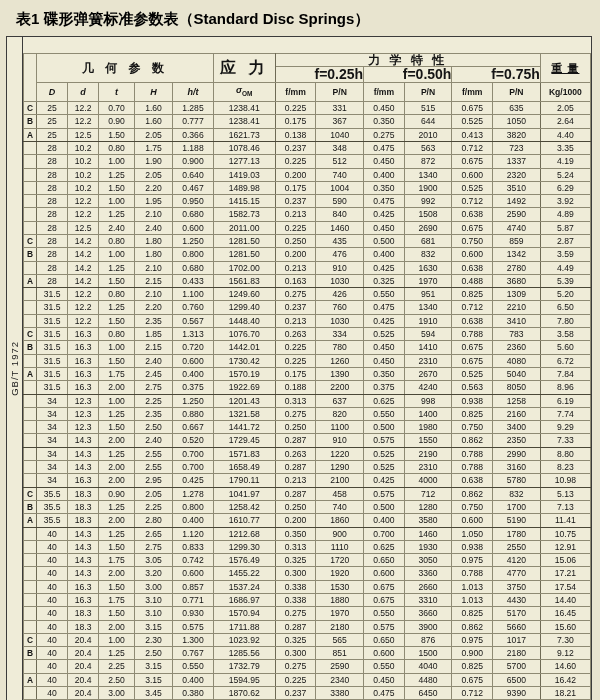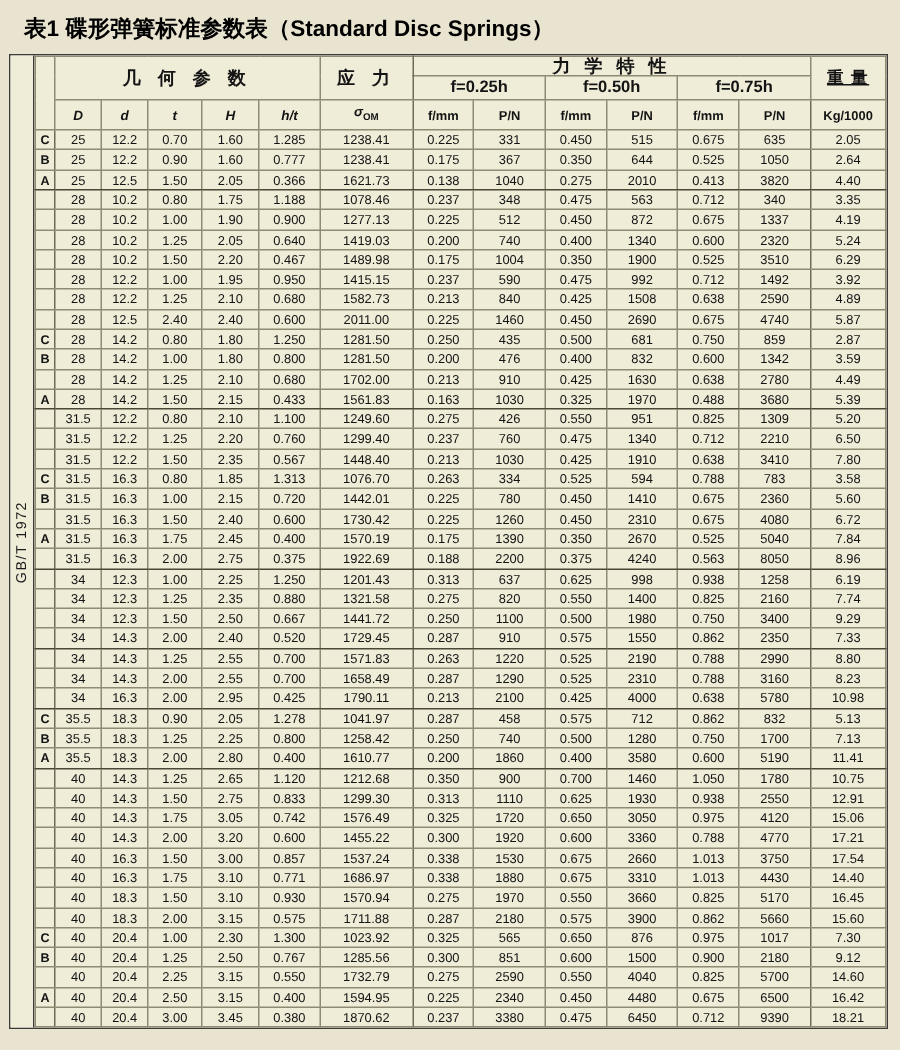--- a/index.html
+++ b/index.html
@@ -54,6 +54,7 @@
     width:569px;
     table-layout:fixed;
     background:#efecd8;
+    margin-top:16px;
   }
   th,td{
     border:0.7px solid #8e8a73;

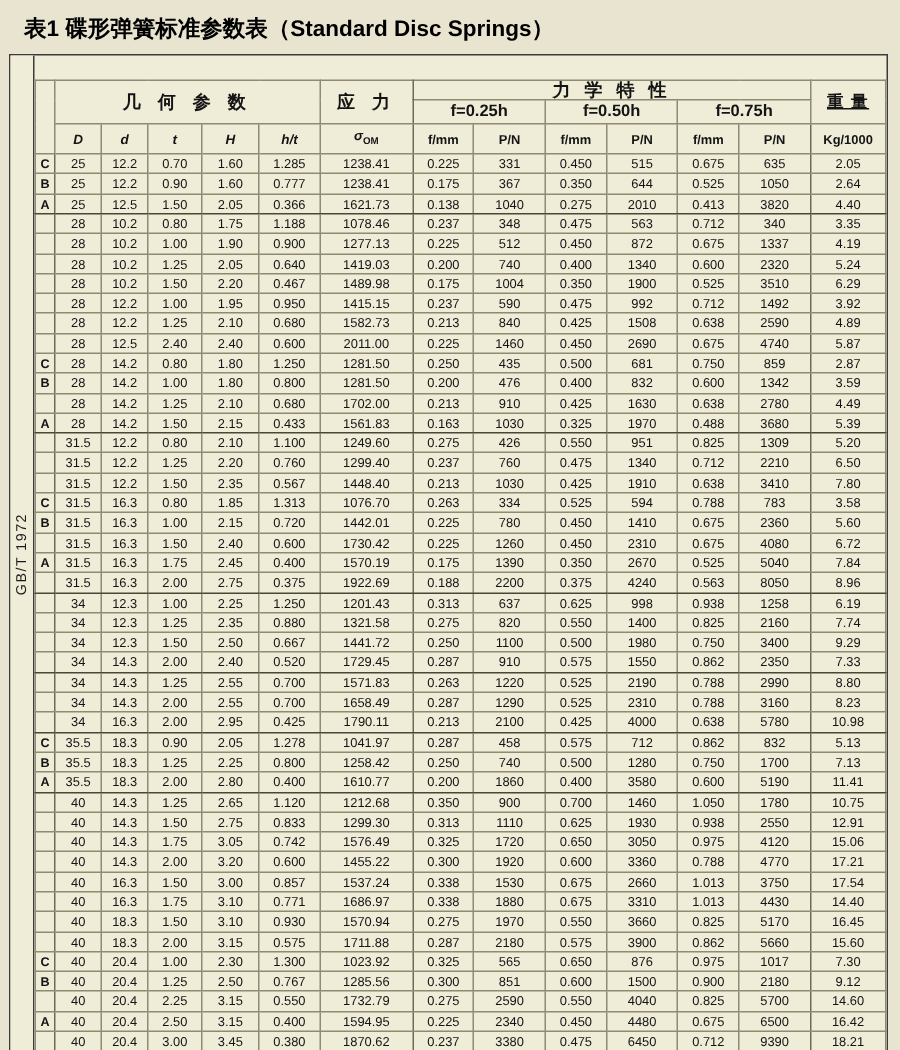--- a/index.html
+++ b/index.html
@@ -73,7 +73,7 @@
     background:#efecd8;
   }
   .hdr-geom{font-size:12px;letter-spacing:4px;}
-  .hdr-stress{font-size:12px;letter-spacing:4px;}
+  .hdr-stress{font-size:16px;letter-spacing:4px;}
   .hdr-mech{font-size:12px;letter-spacing:3px;}
   .hdr-weight{font-size:11px;letter-spacing:1px;line-height:13px;text-decoration:underline;}
   .h2{font-size:11px;height:15px;line-height:15px;}

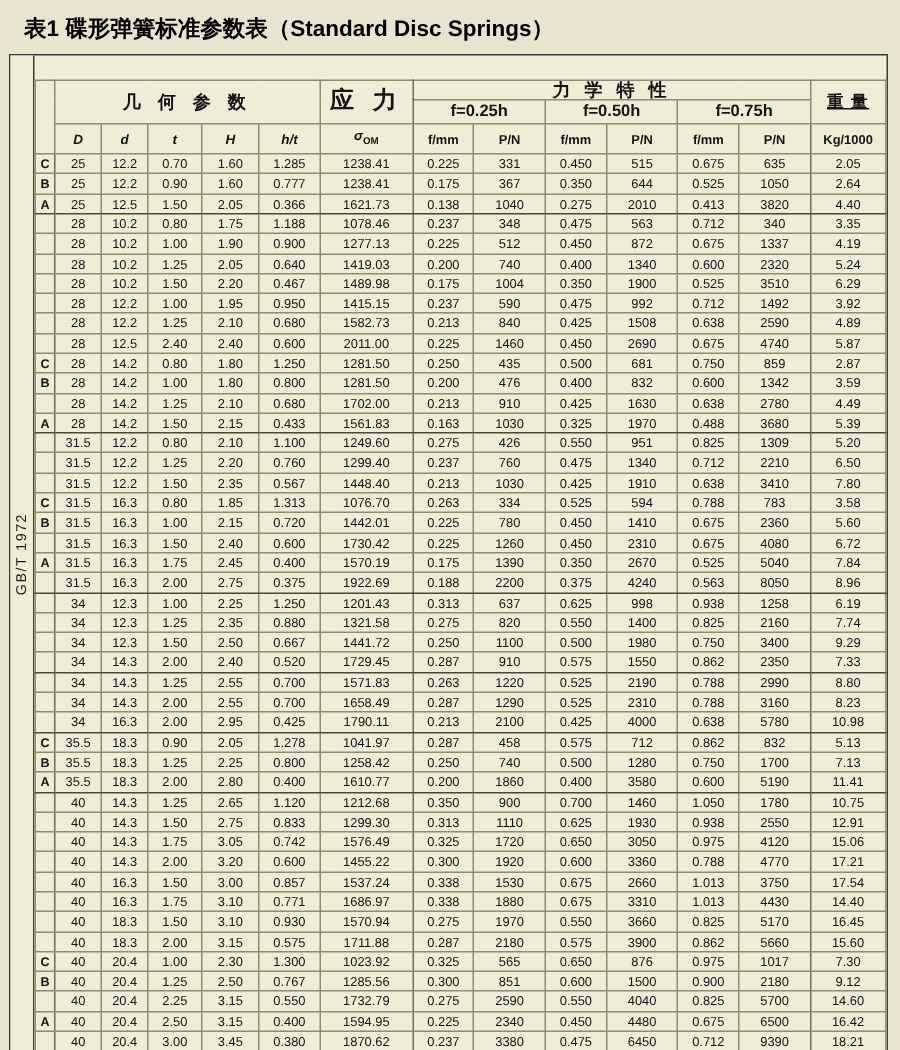--- a/index.html
+++ b/index.html
@@ -76,7 +76,7 @@
   .hdr-stress{font-size:16px;letter-spacing:4px;}
   .hdr-mech{font-size:12px;letter-spacing:3px;}
   .hdr-weight{font-size:11px;letter-spacing:1px;line-height:13px;text-decoration:underline;}
-  .h2{font-size:11px;height:15px;line-height:15px;}
+  .h2{font-size:14px;height:15px;line-height:15px;text-align:right;}
   .h3{font-size:8.6px;height:14px;line-height:14px;}
   .sym{font-style:italic;font-size:9px;}
   .sub{font-size:6.5px;vertical-align:sub;}

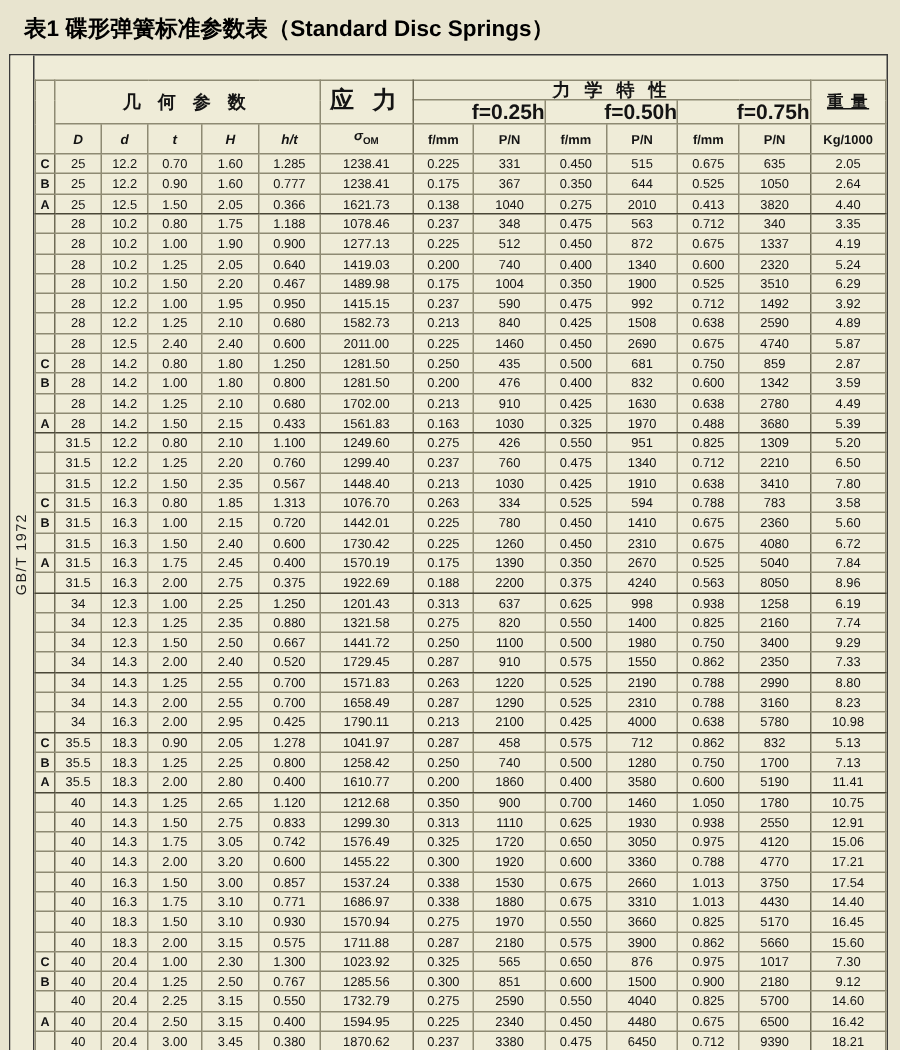--- a/index.html
+++ b/index.html
@@ -214,7 +214,7 @@
             <td>0.475</td>
             <td>563</td>
             <td>0.712</td>
-            <td class="vsep">340</td>
+            <td class="vsep">723</td>
             <td>3.35</td>
           </tr>
           <tr>

